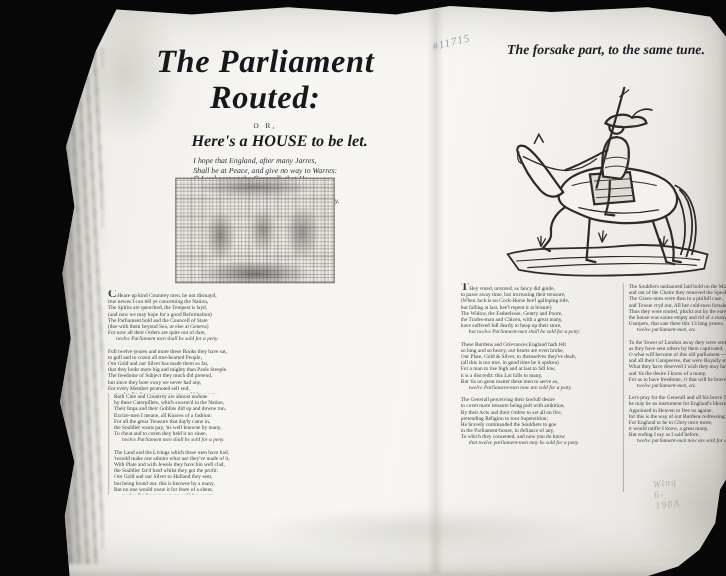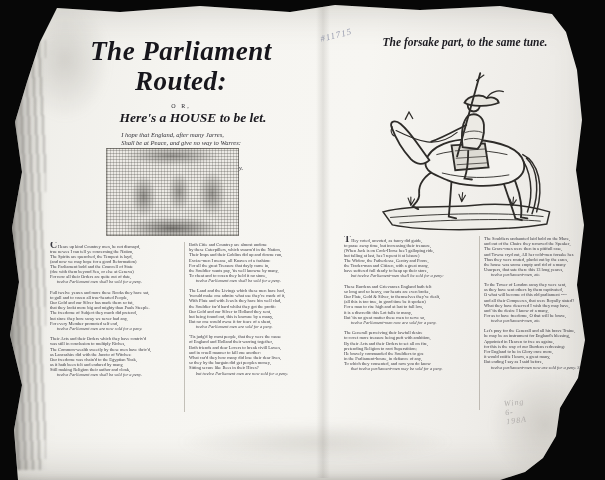--- a/index.html
+++ b/index.html
@@ -13,6 +13,7 @@
     background:linear-gradient(100deg,#edece7 0%,#f6f5f1 30%,#f7f6f2 55%,#efede9 78%,#e4e2dd 100%);
     clip-path:polygon(57px 8px,120px 12px,200px 6px,290px 12px,335px 5px,420px 10px,500px 6px,552px 14px,566px 32px,577px 70px,582px 120px,576px 170px,584px 225px,577px 285px,585px 340px,578px 378px,560px 408px,556px 436px,543px 458px,525px 472px,500px 480px,18px 480px,14px 430px,22px 385px,10px 335px,19px 282px,12px 228px,22px 172px,15px 122px,27px 82px,40px 42px);
     box-shadow:inset 0 0 46px rgba(95,90,80,.38), inset 0 0 8px rgba(80,75,70,.28);
+    margin-left:40px;
   }
   .shade{position:absolute;pointer-events:none;}
   .shade.left-torn{

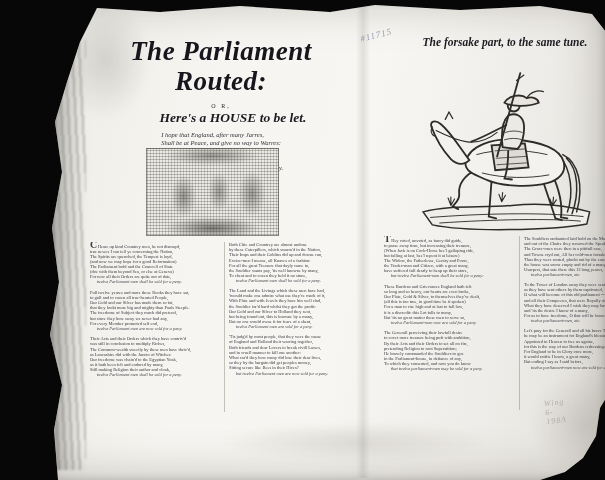--- a/index.html
+++ b/index.html
@@ -73,7 +73,7 @@
 
   
   .cols{position:absolute;display:flex;}
-  .cols-left{left:50px;top:242px;width:272px;height:170px;}
+  .cols-left{left:50px;top:242px;width:272px;height:170px;flex-direction:column;}
   .cols-right{left:344px;top:236px;width:274px;height:174px;}
   .col{width:136px;overflow:hidden;}
   .col + .col{border-left:1px solid rgba(120,113,100,.4);padding-left:4px;}

